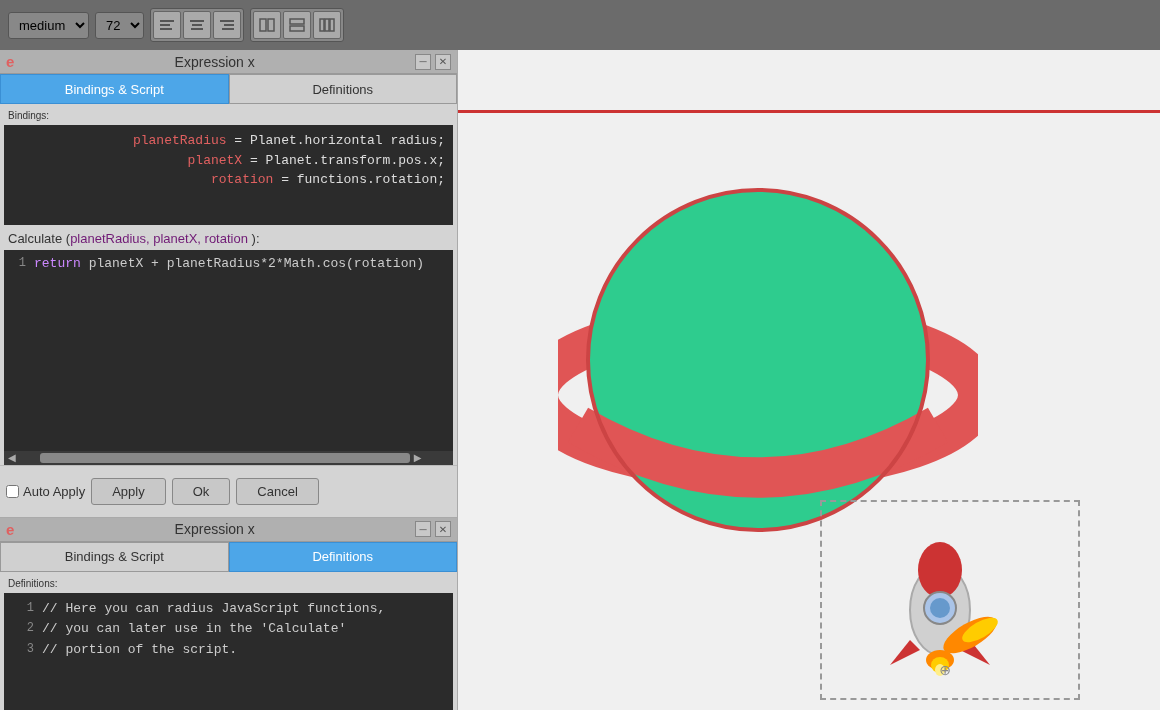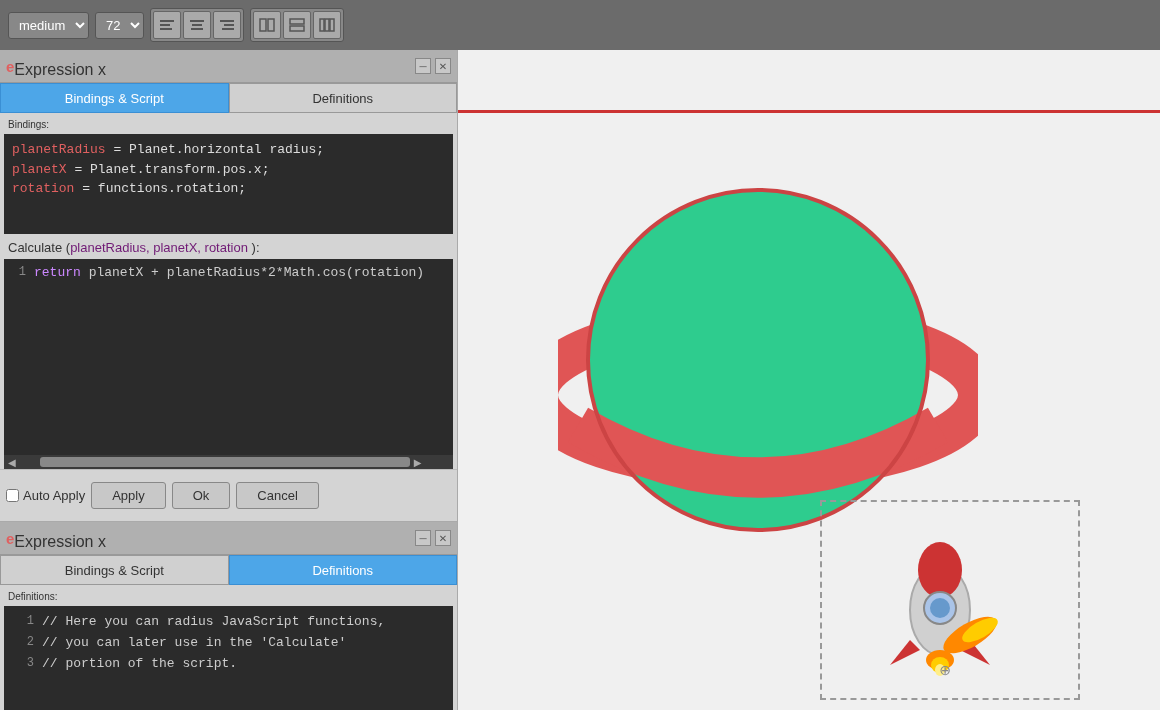--- a/index.html
+++ b/index.html
@@ -18,7 +18,7 @@
     .toolbar-select {
       background: #888;
       border: 1px solid #555;
-      color: #ffffff;
+      color: #000000;
       padding: 4px 6px;
       font-size: 13px;
       border-radius: 3px;

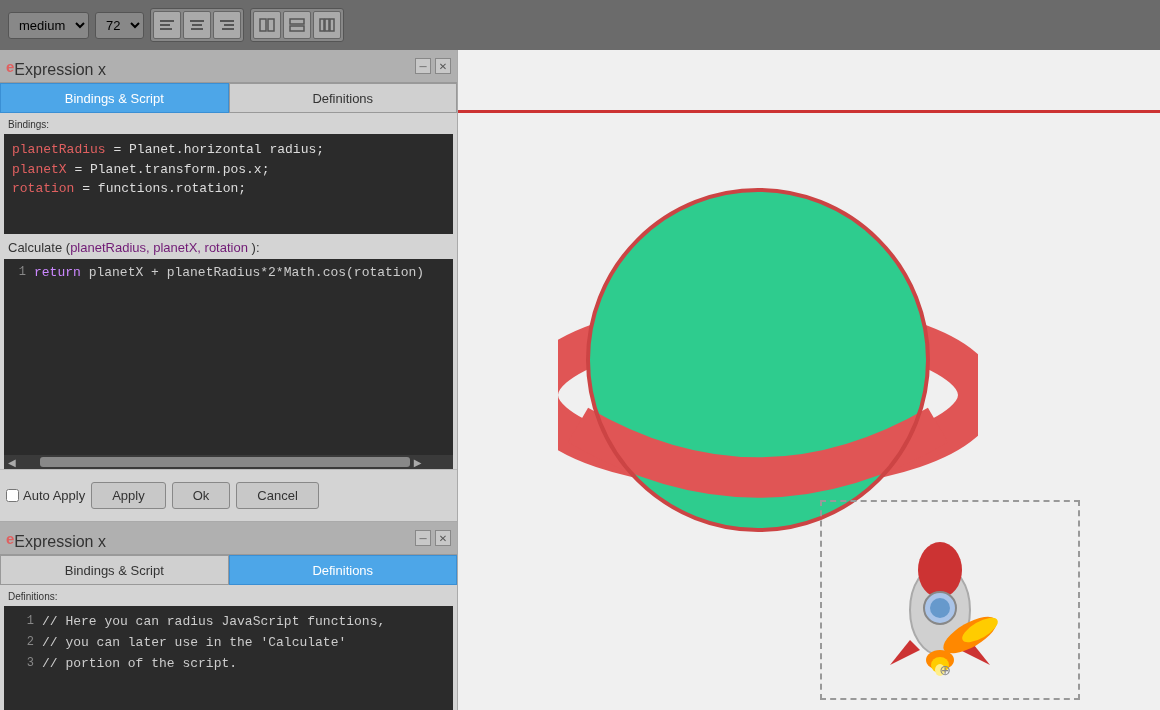--- a/index.html
+++ b/index.html
@@ -78,8 +78,8 @@
     }
     .expr-titlebar-title {
       flex: 1;
-      font-size: 16px;
-      margin-top: 8px;
+      text-align: center;
+      font-size: 14px;
     }
     .expr-titlebar-btns {
       display: flex; gap: 4px;

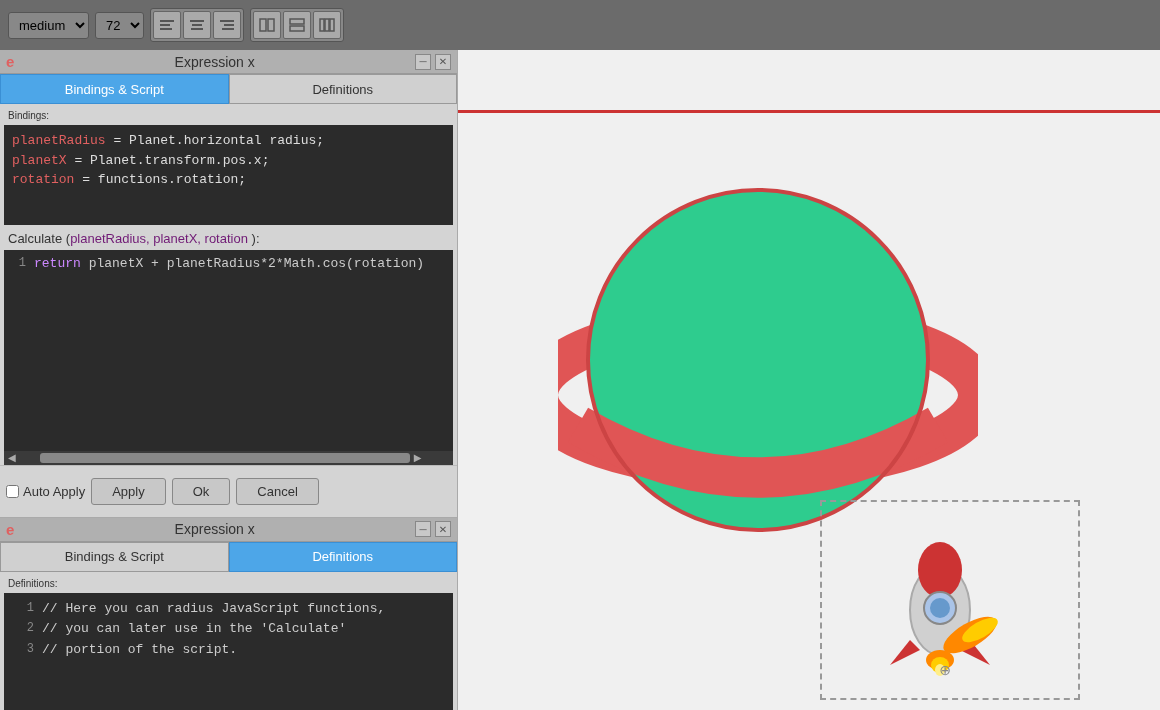--- a/index.html
+++ b/index.html
@@ -132,6 +132,7 @@
       font-size: 13px;
       line-height: 1.5;
       color: #ccc;
+      text-align: right;
     }
     .code-red { color: #e06060; }
     .code-white { color: #dddddd; }

